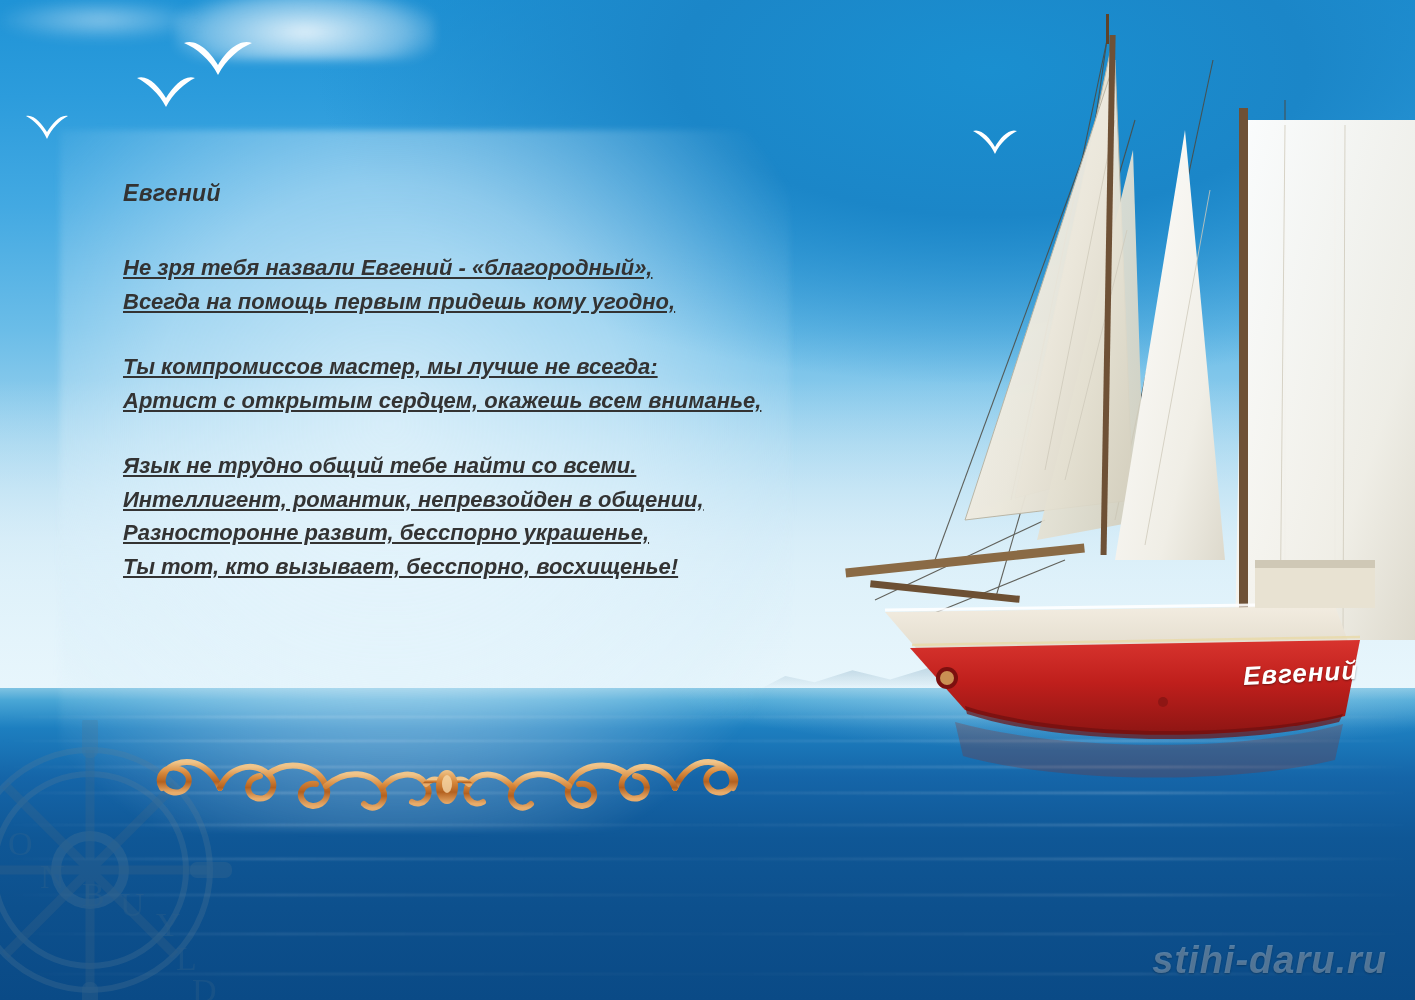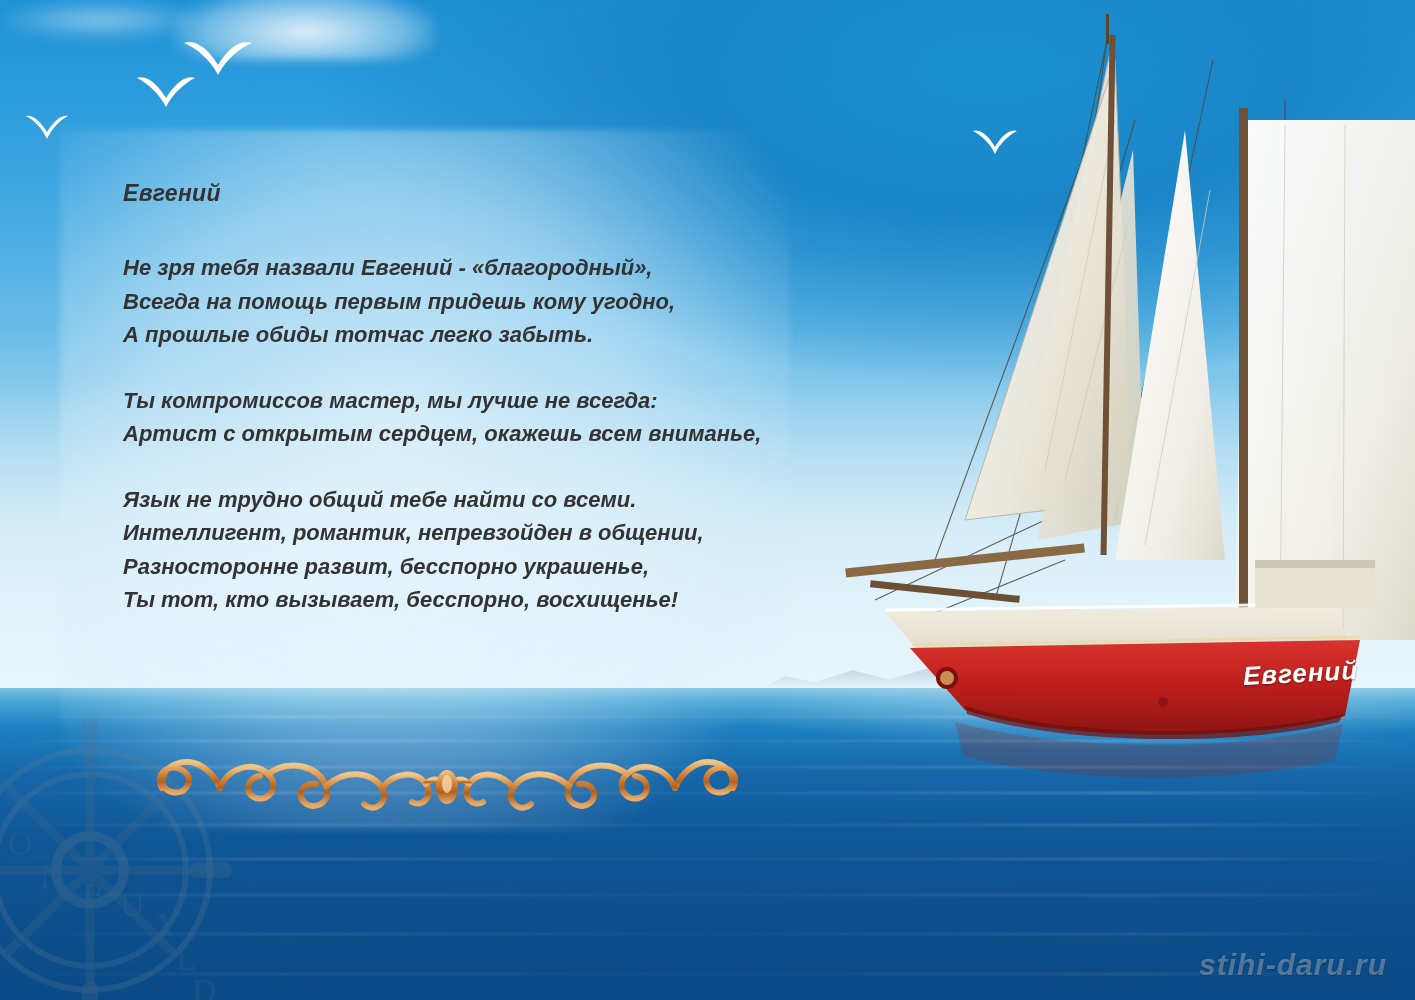--- a/index.html
+++ b/index.html
@@ -128,6 +128,7 @@
     line-height: 33.5px;
     margin-bottom: 32px;
     white-space: nowrap;
+    text-decoration: underline;
   }
   .stanza div { }
 

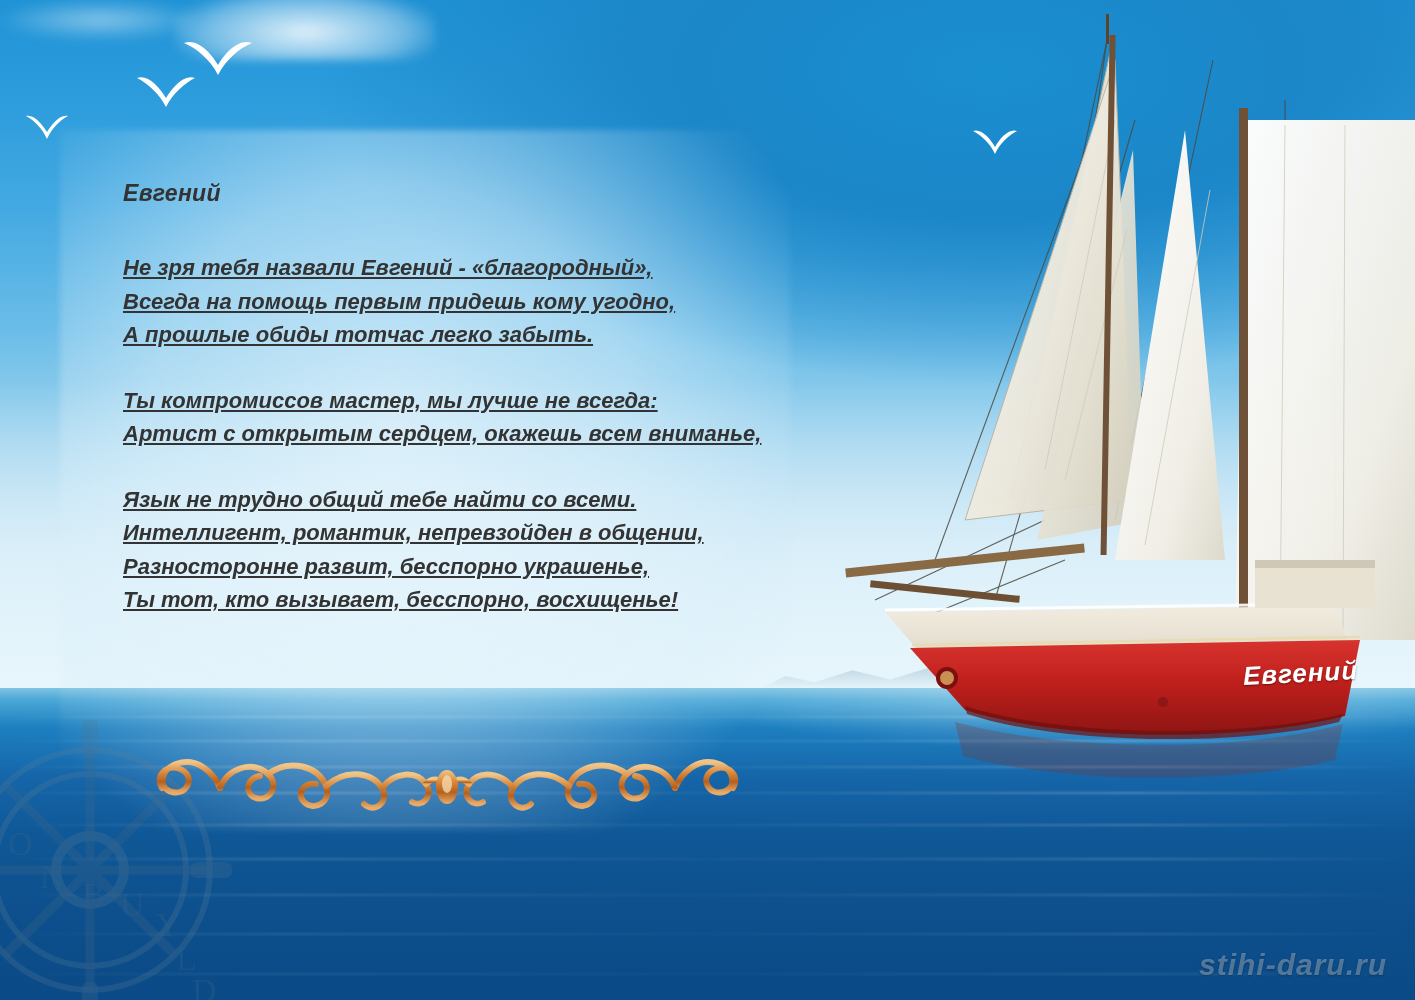--- a/index.html
+++ b/index.html
@@ -354,7 +354,6 @@
     <div class="stanza">
       <div>Не зря тебя назвали Евгений - «благородный»,</div>
       <div>Всегда на помощь первым придешь кому угодно,</div>
-      <div>А прошлые обиды тотчас легко забыть.</div>
     </div>
 
     <div class="stanza">

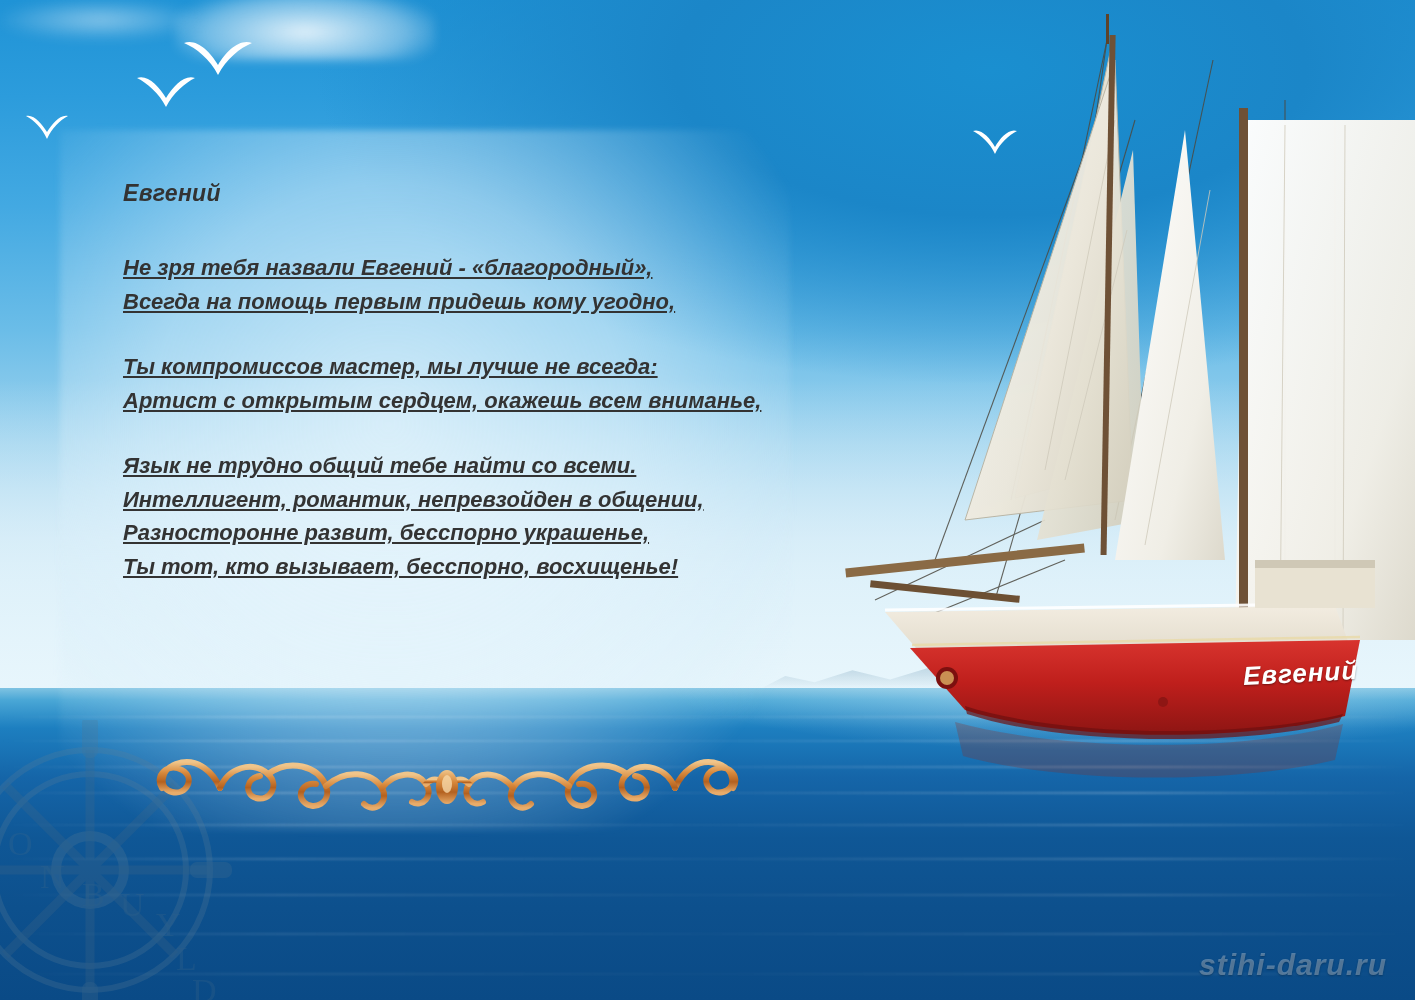--- a/index.html
+++ b/index.html
@@ -152,7 +152,7 @@
     position: absolute;
     right: 28px; bottom: 18px;
     font-family: "Liberation Sans", sans-serif;
-    font-size: 30px;
+    font-size: 38px;
     font-weight: bold;
     letter-spacing: 1px;
     color: rgba(255,255,255,.30);

